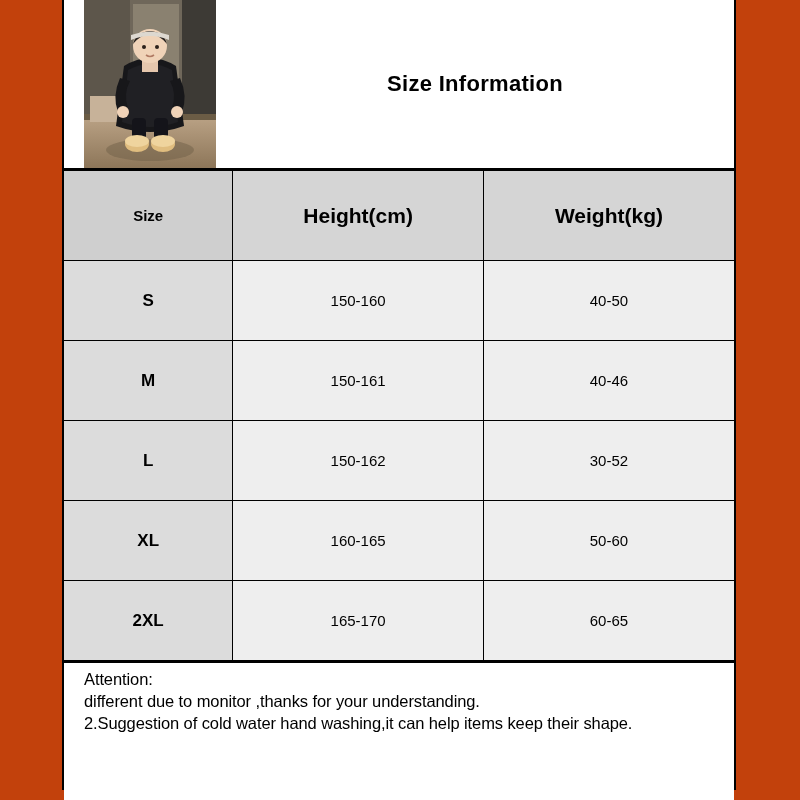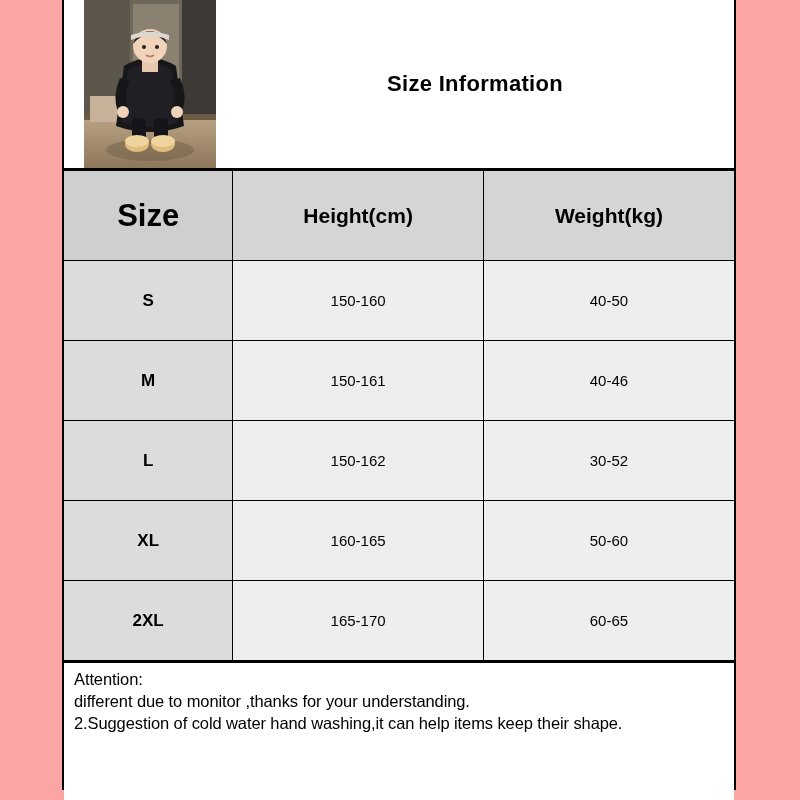--- a/index.html
+++ b/index.html
@@ -19,7 +19,7 @@
     position: relative;
     width: 800px;
     height: 800px;
-    background: #fca5a5;
+    background: #c2410c;
     box-sizing: border-box;
   }
 

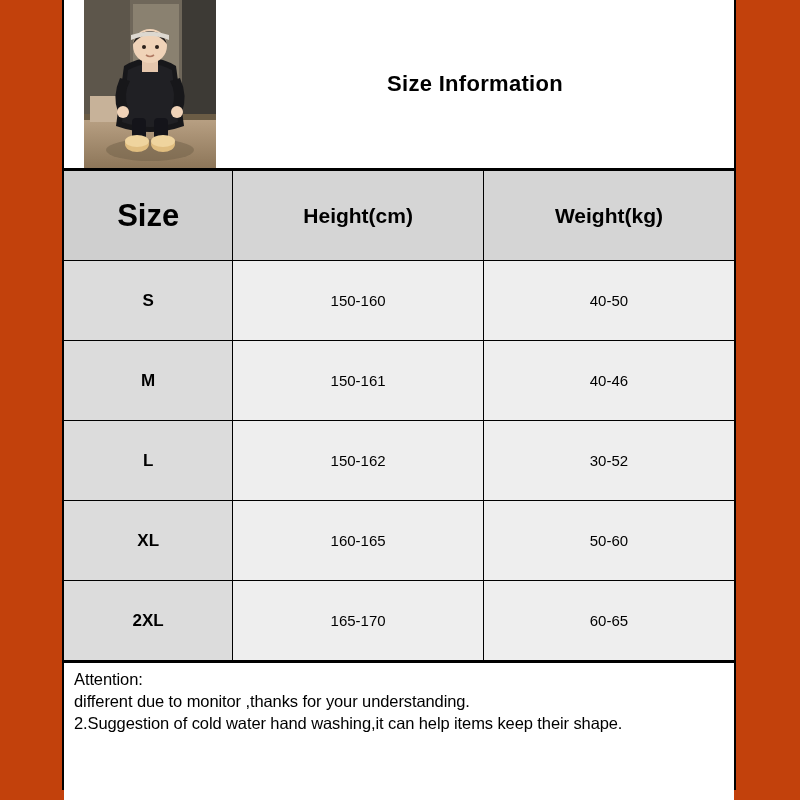--- a/index.html
+++ b/index.html
@@ -109,7 +109,7 @@
     font-weight: bold;
   }
   .head-row th.size-head {
-    font-size: 31px;
+    font-size: 15px;
     font-weight: bold;
     background: #cfcfcf;
   }

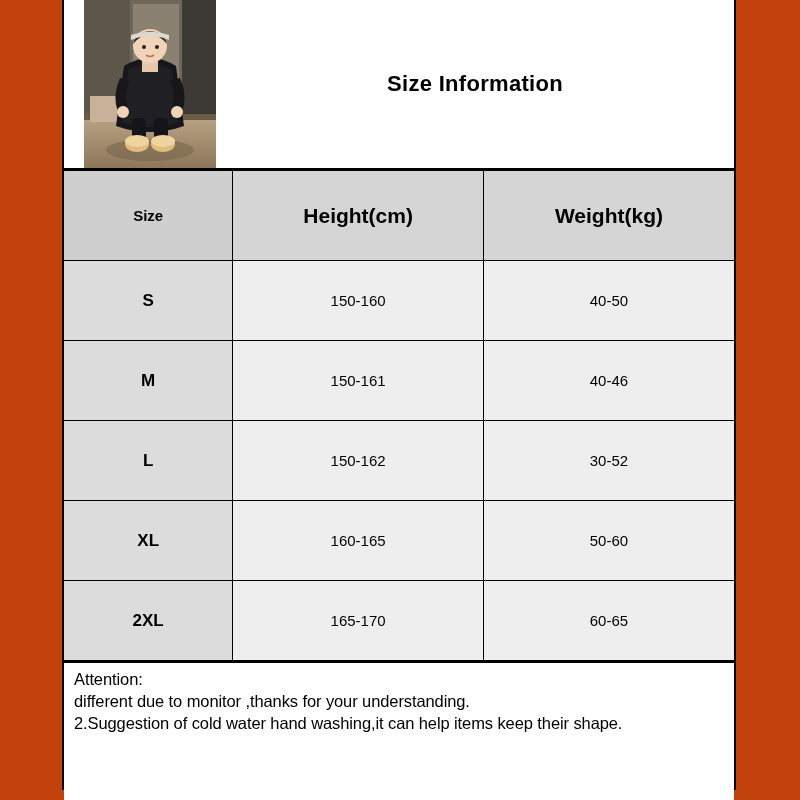--- a/index.html
+++ b/index.html
@@ -128,7 +128,7 @@
   
   .attention {
     border-top: 2px solid #000000;
-    padding: 6px 8px 8px 10px;
+    padding: 6px 8px 8px 20px;
     background: #ffffff;
     box-sizing: border-box;
     height: 140px;

